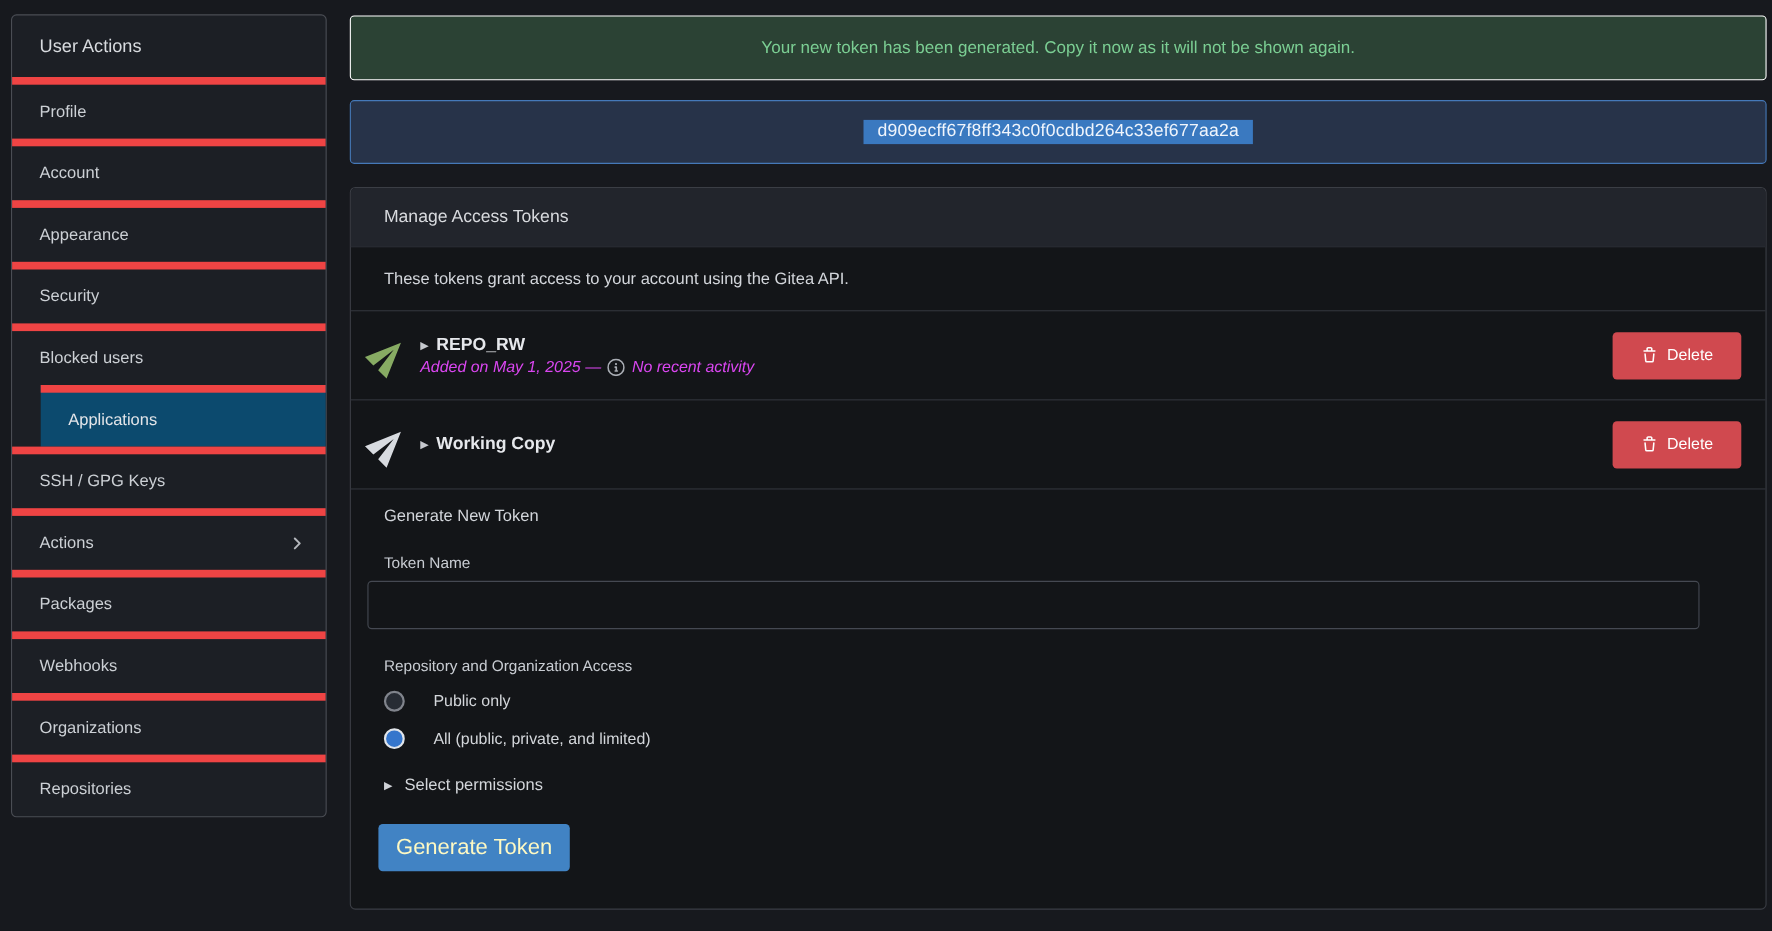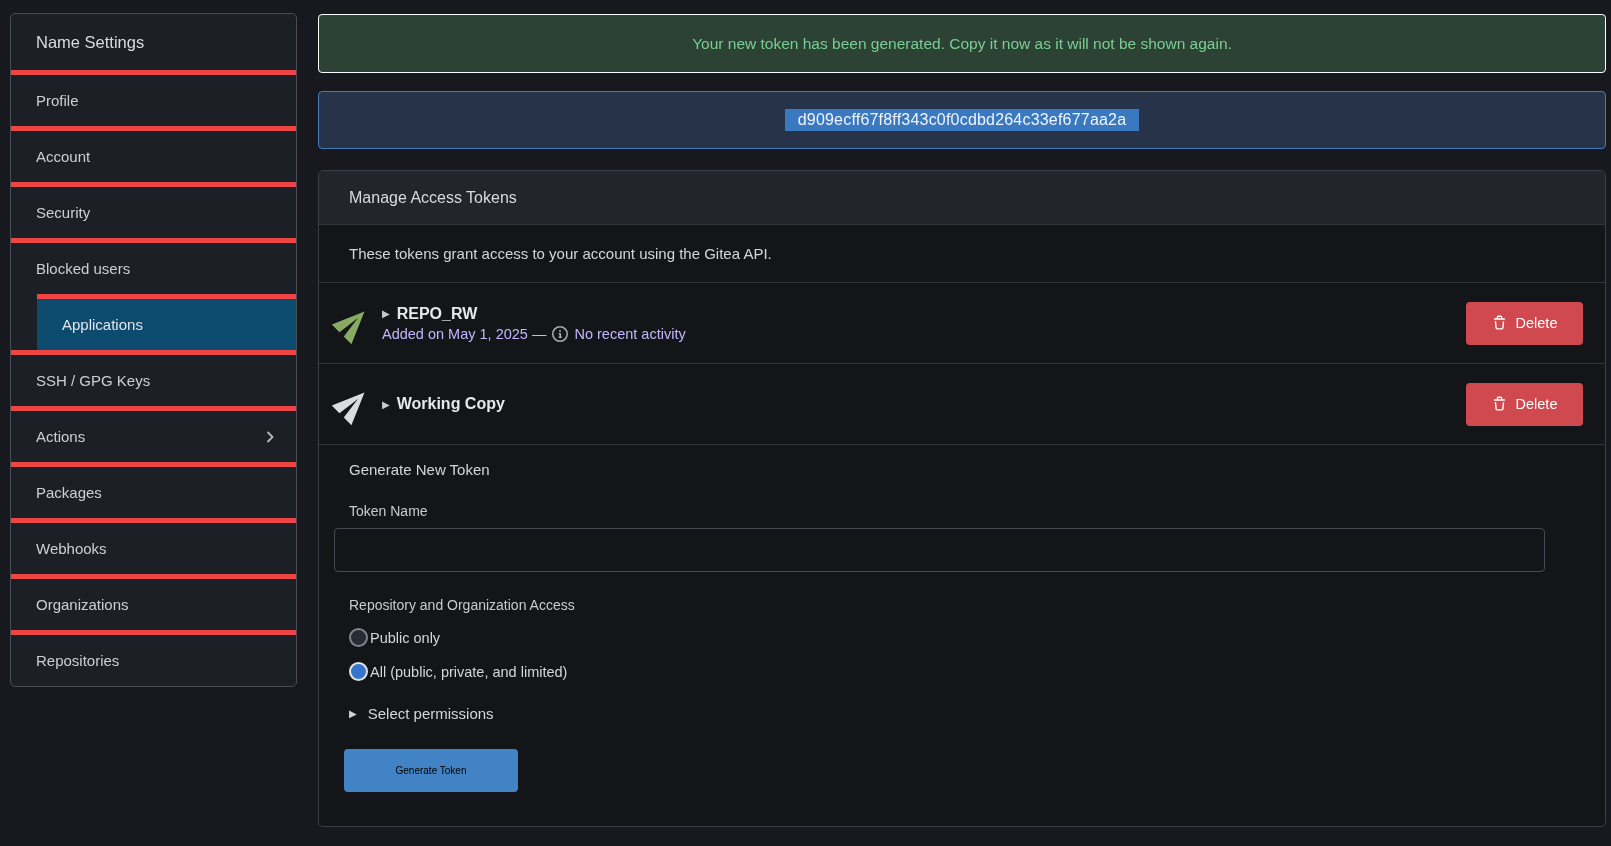--- a/index.html
+++ b/index.html
@@ -96,7 +96,7 @@
 
   <nav class="sidebar">
     <div class="side-row header">
-      <span>Name Settings</span>
+      <span>User Actions</span>
     </div>
     <div class="side-row">
         <span>Profile</span>

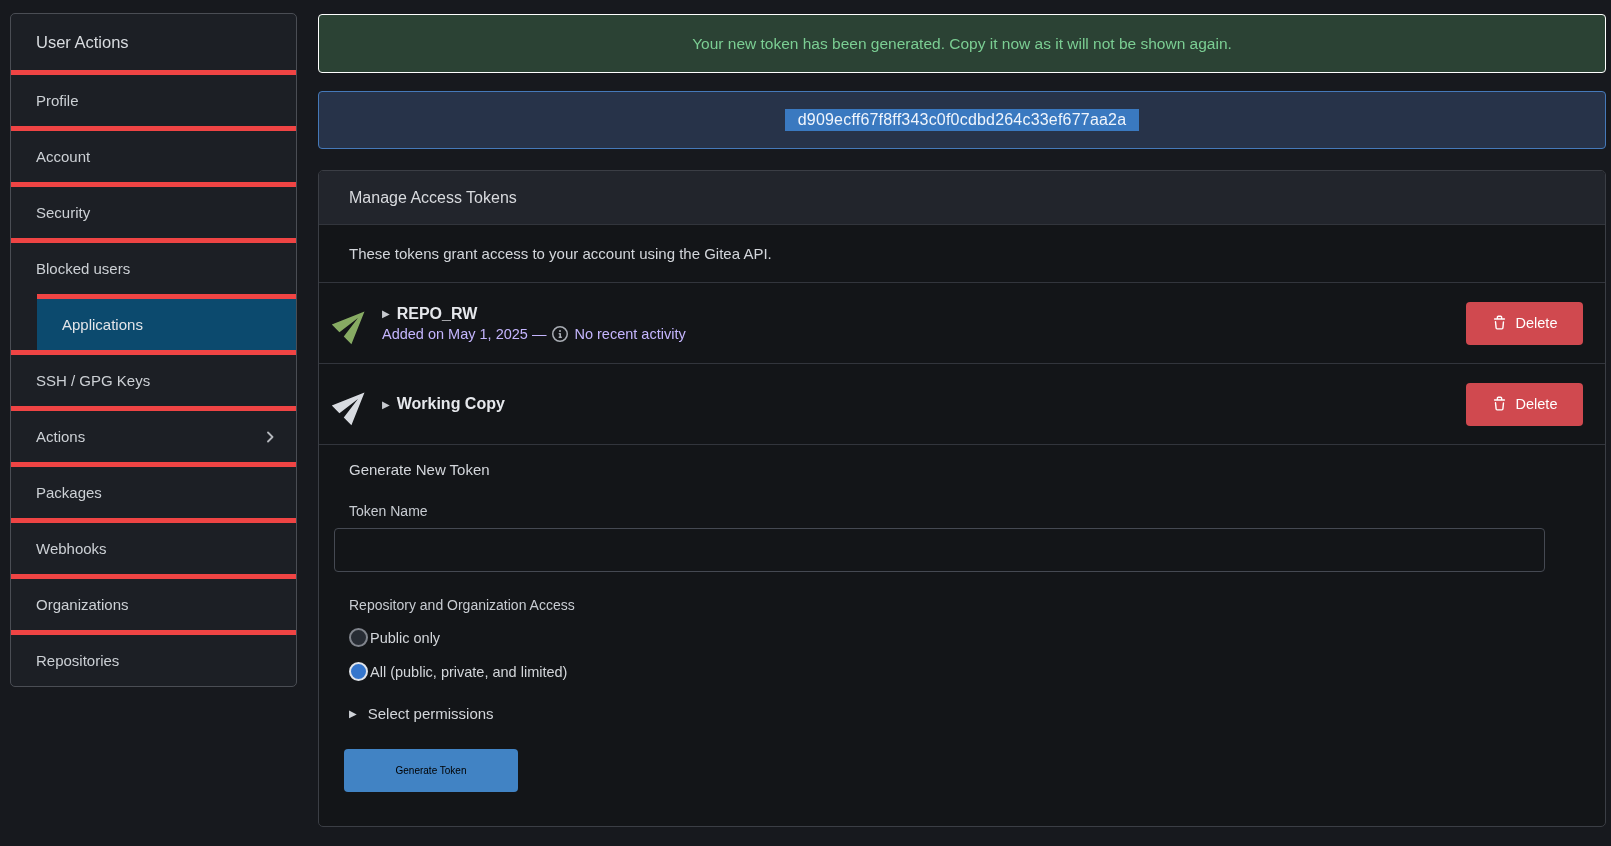--- a/index.html
+++ b/index.html
@@ -16,7 +16,7 @@
     height:56px; display:flex; align-items:center;
     padding:0 18px 0 25px; color:#ccd0d5; font-size:15px; cursor:pointer;
   }
-  .side-row + .side-row { border-top:5px solid #ef4444; }
+  .side-row + .side-row { border-top:7px solid #ef4444; }
   .side-row.header { color:#d8dbdf; font-size:16.5px; cursor:default; }
   .side-row.active { background:#0c4a6e; color:#e3e5e9;margin-left:26px; }
   .side-row .spacer { flex:1; }

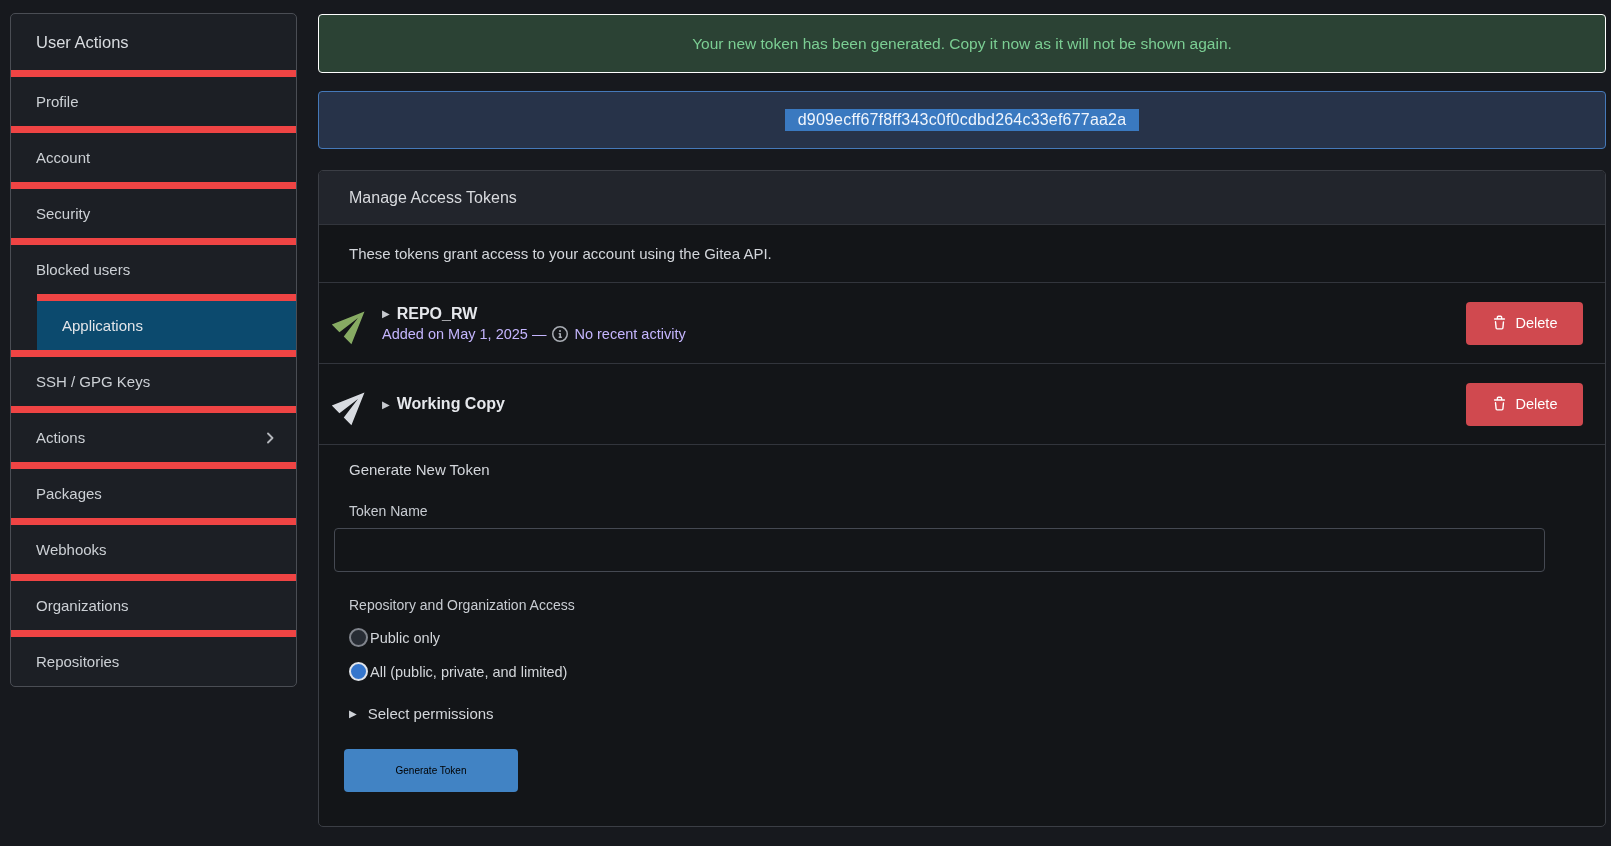--- a/index.html
+++ b/index.html
@@ -103,6 +103,9 @@
       </div>
     <div class="side-row">
         <span>Account</span>
+      </div>
+    <div class="side-row">
+        <span>Appearance</span>
       </div>
     <div class="side-row">
         <span>Security</span>

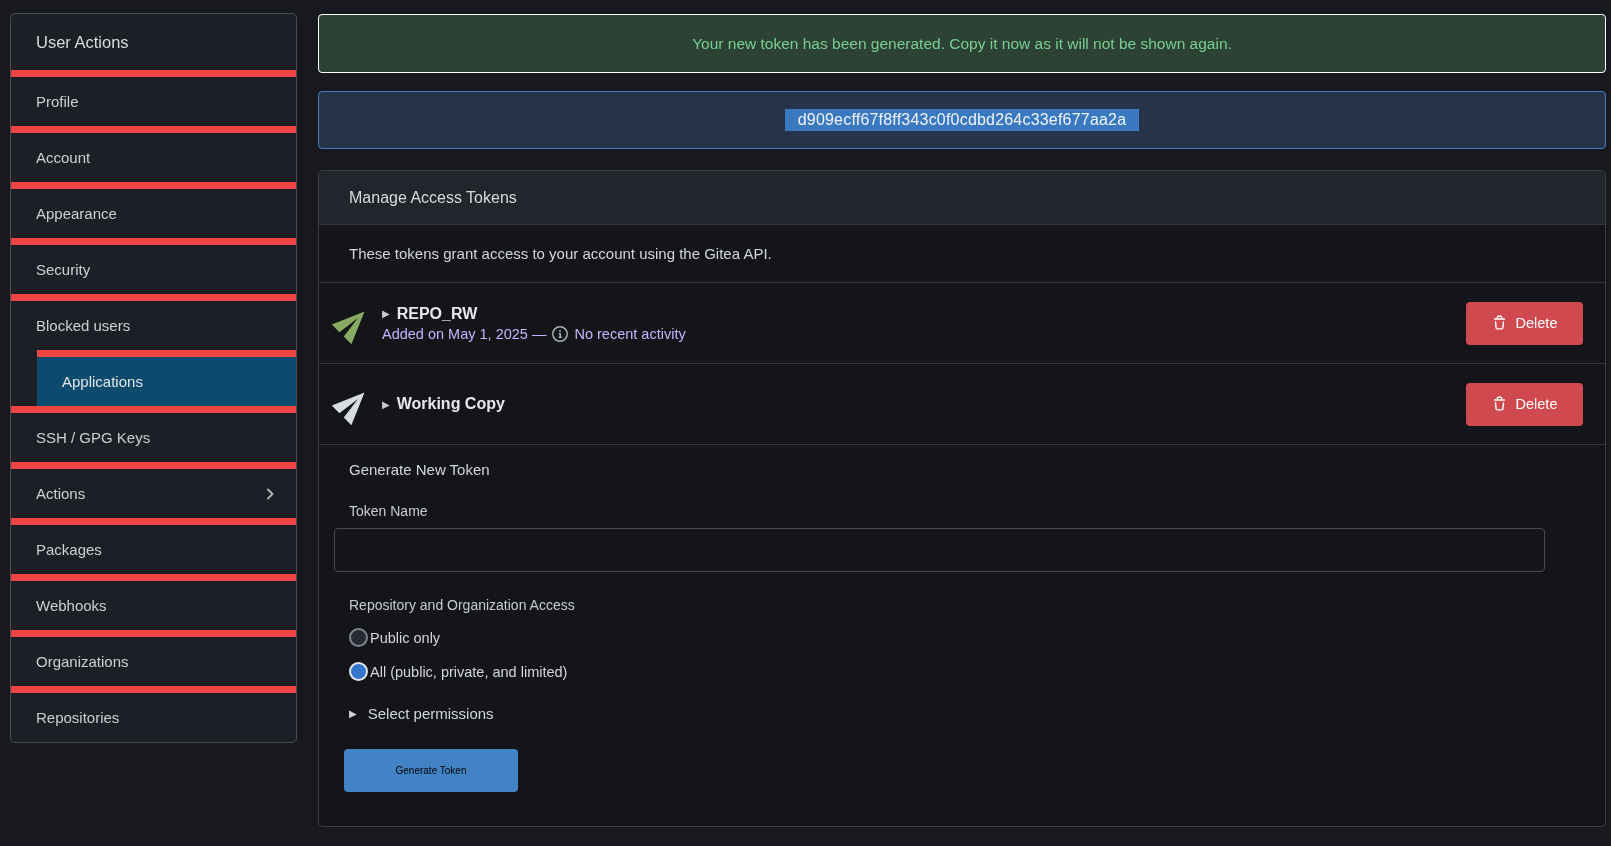--- a/index.html
+++ b/index.html
@@ -59,7 +59,7 @@
   .token-info { margin-left:11px; display:flex; flex-direction:column; gap:3px; }
   .token-title { display:flex; align-items:center; gap:7px; color:#e6e8ec; font-size:16px; font-weight:bold; cursor:pointer; }
   .tri { font-size:10px; color:#c6c9ce; font-weight:normal; }
-  .token-meta { display:flex; align-items:center; gap:6px; color:#c4b5fd; font-size:14.5px; }
+  .token-meta { display:flex; align-items:center; gap:6px; color:#d946ef; font-size:14.5px; font-style:italic; }
   .info-ic { width:16px; height:16px; flex:0 0 auto; }
   .delete-btn {
     margin-left:auto; width:117px; height:43px; background:#d0494f; border:none; border-radius:4px;

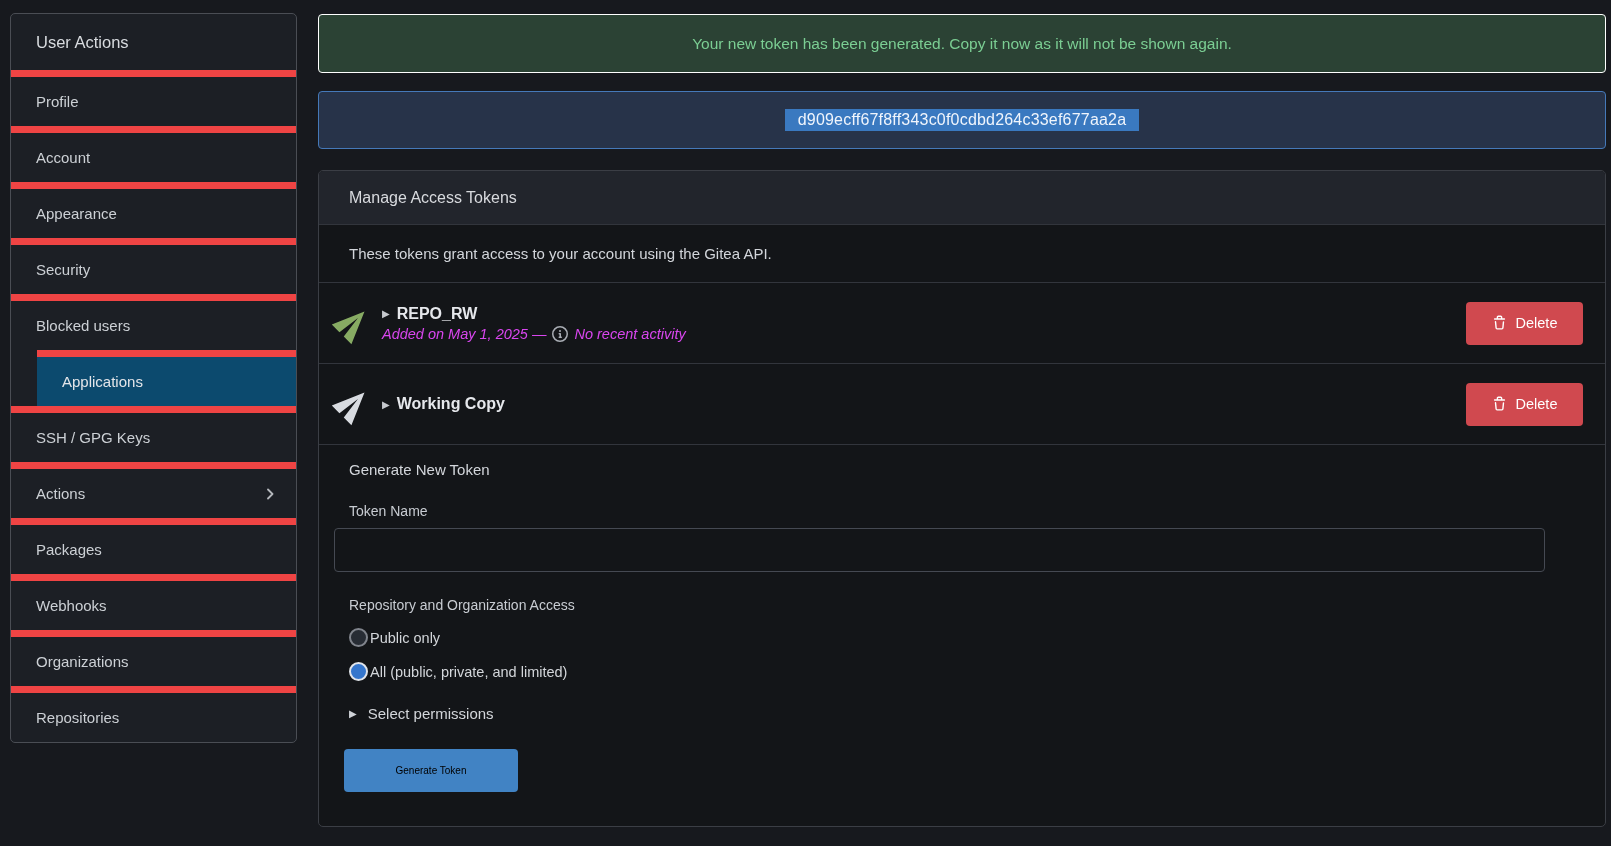--- a/index.html
+++ b/index.html
@@ -77,7 +77,7 @@
     margin-top:9px; width:100%; height:44px; background:transparent; border:1px solid #454952;
     border-radius:4px; color:#dcdfe4; font-size:15px; padding:0 12px; font-family:inherit; outline:none;
   }
-  .radio-row { display:flex; align-items:center; gap:2px; margin-top:15px; padding-left:15px; cursor:pointer; }
+  .radio-row { display:flex; align-items:center; gap:26px; margin-top:15px; padding-left:15px; cursor:pointer; }
   .radio { width:19px; height:19px; border-radius:50%; flex:0 0 auto; }
   .radio.off { border:2px solid #80848c; background:#272c34; }
   .radio.on  { border:2px solid #e1e5ea; background:#3576cc; }

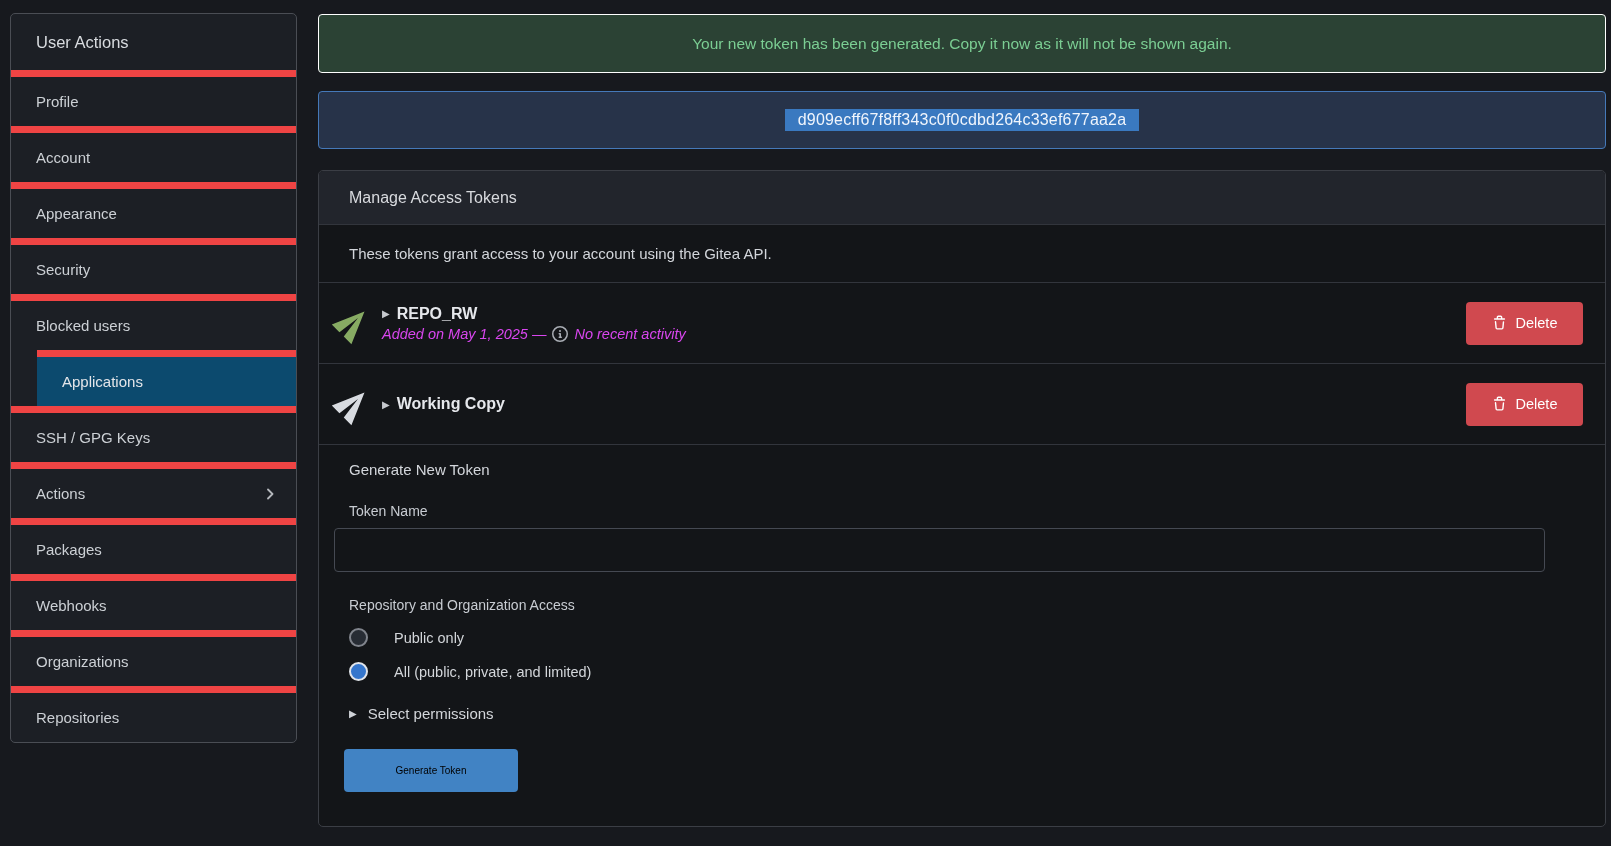--- a/index.html
+++ b/index.html
@@ -86,7 +86,7 @@
   .select-perms .tri { color:#cfd2d7; }
   .gen-btn {
     margin-top:27px; margin-left:10px; width:174px; height:43px; background:#4183c4; border:none; border-radius:4px;
-    color:#000000; font-size:10px; font-family:inherit; cursor:pointer;
+    color:#fef9c3; font-size:20px; font-family:inherit; cursor:pointer;
   }
 </style>
 </head>

